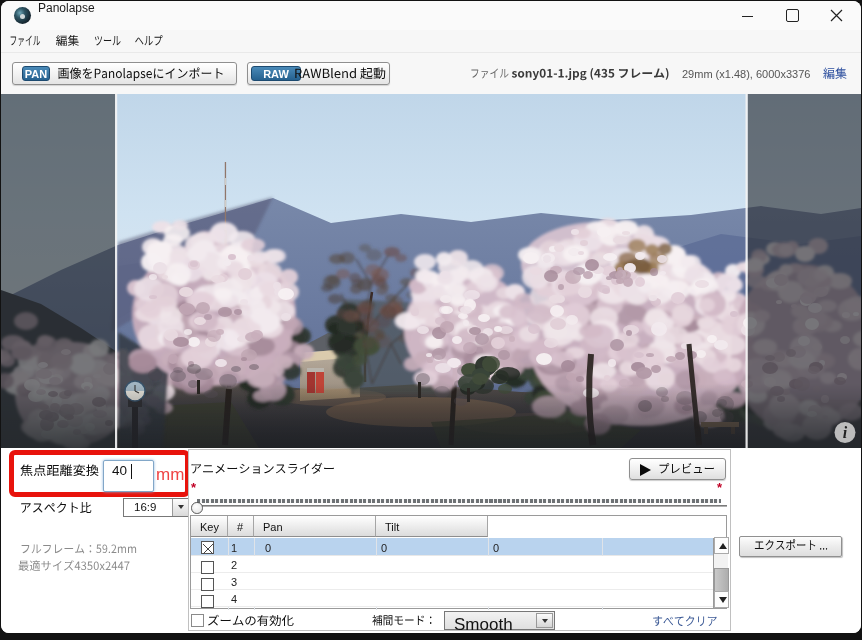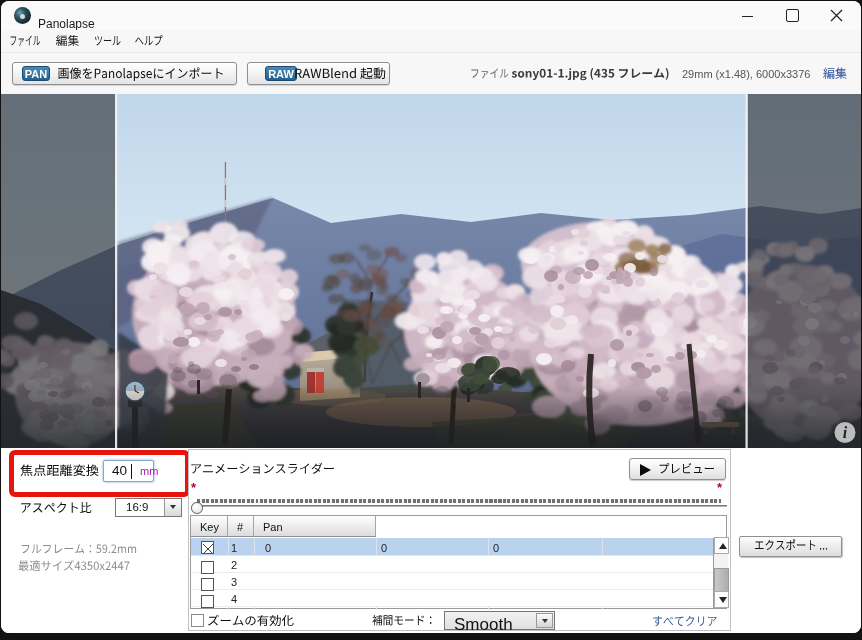--- a/index.html
+++ b/index.html
@@ -7,7 +7,7 @@
 #titlebar{position:absolute;left:0;top:0;width:860px;height:29px;background:#fafafa;}
 #ticon{position:absolute;left:13px;top:6px;width:17px;height:17px;border-radius:50%;background:radial-gradient(circle at 35% 35%, #6fa7b8 0%, #2e5564 30%, #14222b 75%);}
 #ticon:after{content:"";position:absolute;left:6px;top:7px;width:5px;height:5px;border-radius:50%;background:#cfd8da;}
-#ttext{position:absolute;left:37px;top:16px;font-size:12px;color:#1b1b1b;}
+#ttext{position:absolute;left:37px;top:0;font-size:12px;color:#1b1b1b;}
 .wbtn{position:absolute;top:0;width:45px;height:29px;}
 #wmin{left:724px}#wmax{left:769px}#wclose{left:814px}
 #wmin:after{content:"";position:absolute;left:17px;top:15px;width:11px;height:1.2px;background:#222}

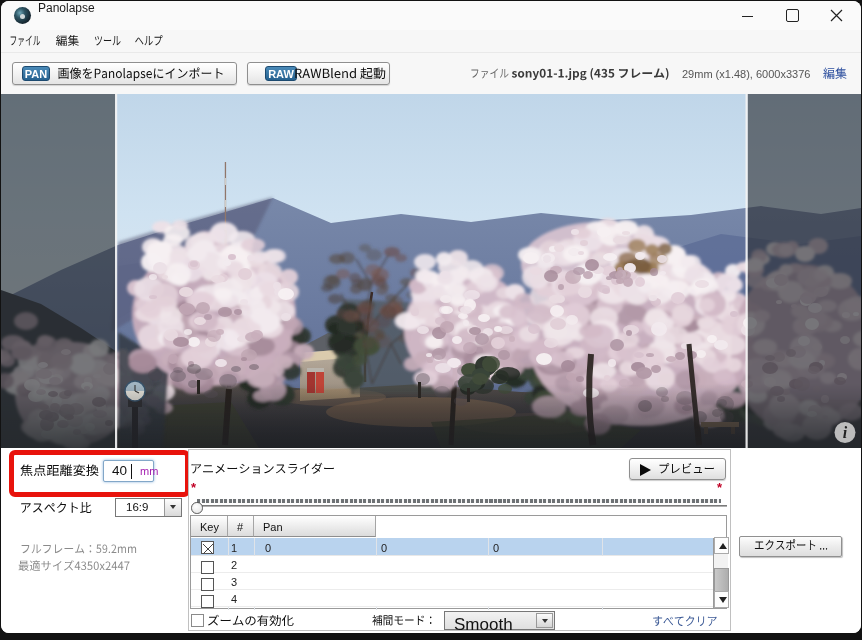--- a/index.html
+++ b/index.html
@@ -22,7 +22,7 @@
 #btn2{left:246px;top:61px;width:143px;height:23px}
 .badge{position:absolute;border-radius:3px;background:linear-gradient(#4a8ab8,#25618f);color:#fff;font-weight:bold;font-size:11px;text-align:center;line-height:14px;border:1px solid #1c4a70}
 #bdg1{left:21px;top:65px;width:28px;height:15px}
-#bdg2{left:264px;top:65px;width:32px;height:15px}
+#bdg2{left:250px;top:65px;width:50px;height:15px}
 #inforight{position:absolute;left:681px;top:67px;font-size:11px;color:#555;}
 
 #photo{position:absolute;left:0;top:93px;width:860px;height:354px;background:#c9dff0;}

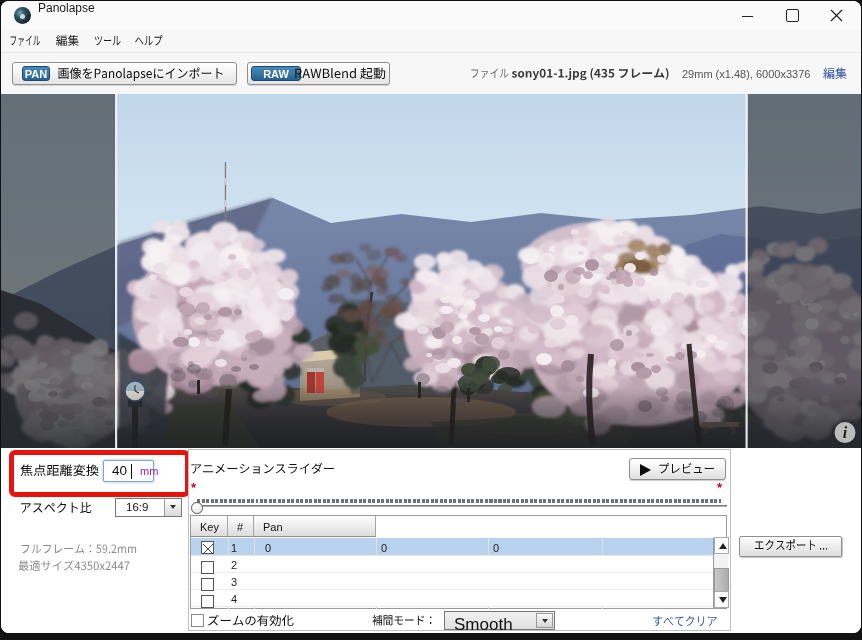--- a/index.html
+++ b/index.html
@@ -29,7 +29,7 @@
 
 #bottom{position:absolute;left:0;top:447px;width:860px;height:185px;background:#fff;}
 #redbox{position:absolute;left:8px;top:449px;width:181px;height:47px;border:5px solid #e8130c;border-radius:6px;}
-#focalinput{position:absolute;left:102px;top:459px;width:51px;height:22px;border:1.5px solid #82a7c8;border-radius:2px;background:#fff;box-shadow:0 0 3px #8ab4dc;}
+#focalinput{position:absolute;left:102px;top:459px;width:51px;height:32px;border:1.5px solid #82a7c8;border-radius:2px;background:#fff;box-shadow:0 0 3px #8ab4dc;}
 #focalinput span{position:absolute;left:8px;top:2px;font-size:13.5px;color:#111}
 #caret{position:absolute;left:27px;top:2.5px;width:1.2px;height:15px;background:#111}
 #mmlbl{position:absolute;left:139px;top:464px;font-size:11px;color:#a21caf}

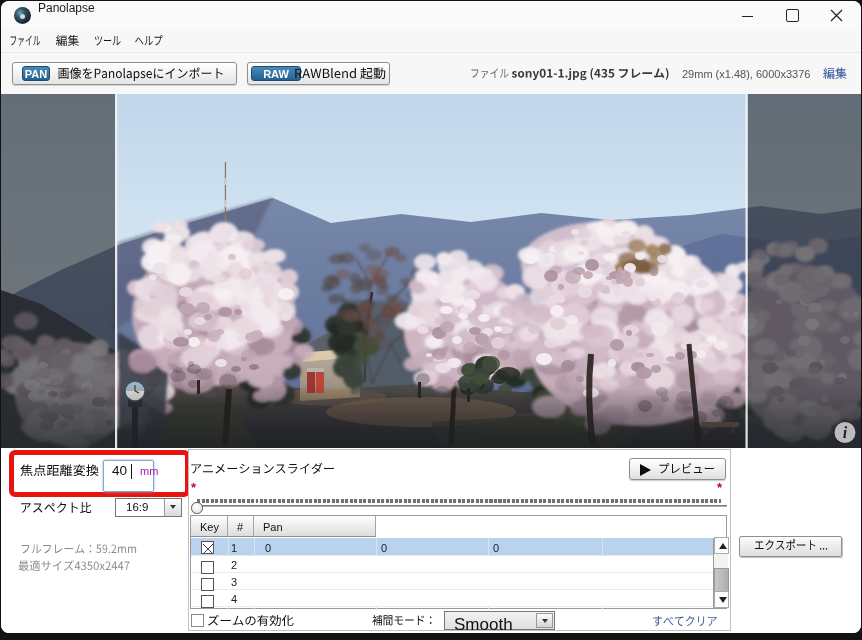--- a/index.html
+++ b/index.html
@@ -32,7 +32,7 @@
 #focalinput{position:absolute;left:102px;top:459px;width:51px;height:32px;border:1.5px solid #82a7c8;border-radius:2px;background:#fff;box-shadow:0 0 3px #8ab4dc;}
 #focalinput span{position:absolute;left:8px;top:2px;font-size:13.5px;color:#111}
 #caret{position:absolute;left:27px;top:2.5px;width:1.2px;height:15px;background:#111}
-#mmlbl{position:absolute;left:139px;top:464px;font-size:11px;color:#a21caf}
+#mmlbl{position:absolute;left:155px;top:464px;font-size:17px;color:#ef4444}
 #combo169{position:absolute;left:114px;top:497px;width:67px;height:19px;border:1px solid #777;background:#fff;}
 #combo169 .arr{position:absolute;right:0;top:0;width:17px;height:17px;background:linear-gradient(#fdfdfd,#d9d9d9);border-left:1px solid #999}
 #combo169 .t{position:absolute;left:10px;top:2px;font-size:11.5px;color:#111}

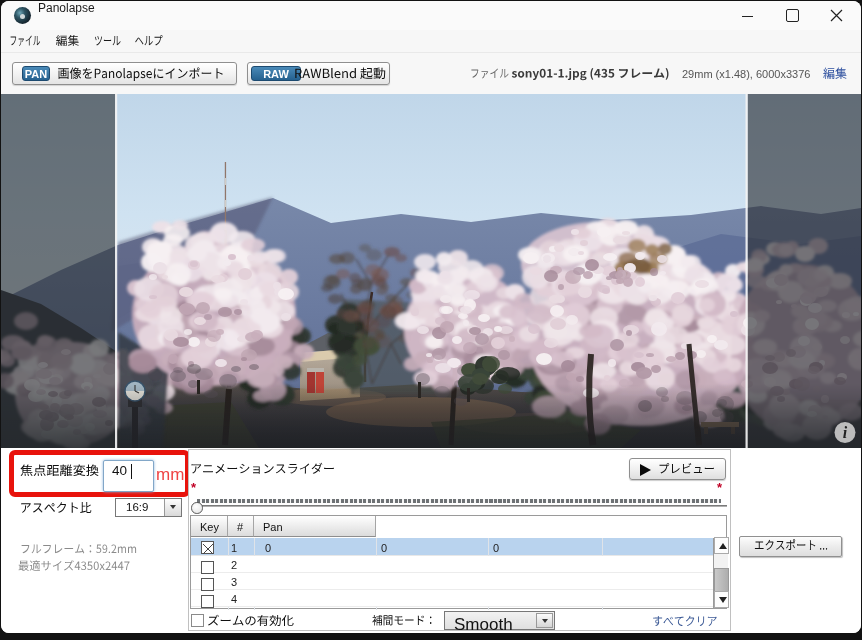--- a/index.html
+++ b/index.html
@@ -33,7 +33,7 @@
 #focalinput span{position:absolute;left:8px;top:2px;font-size:13.5px;color:#111}
 #caret{position:absolute;left:27px;top:2.5px;width:1.2px;height:15px;background:#111}
 #mmlbl{position:absolute;left:155px;top:464px;font-size:17px;color:#ef4444}
-#combo169{position:absolute;left:114px;top:497px;width:67px;height:19px;border:1px solid #777;background:#fff;}
+#combo169{position:absolute;left:122px;top:497px;width:67px;height:19px;border:1px solid #777;background:#fff;}
 #combo169 .arr{position:absolute;right:0;top:0;width:17px;height:17px;background:linear-gradient(#fdfdfd,#d9d9d9);border-left:1px solid #999}
 #combo169 .t{position:absolute;left:10px;top:2px;font-size:11.5px;color:#111}
 .dar{position:absolute;width:0;height:0;border-left:3.5px solid transparent;border-right:3.5px solid transparent;border-top:4px solid #333}

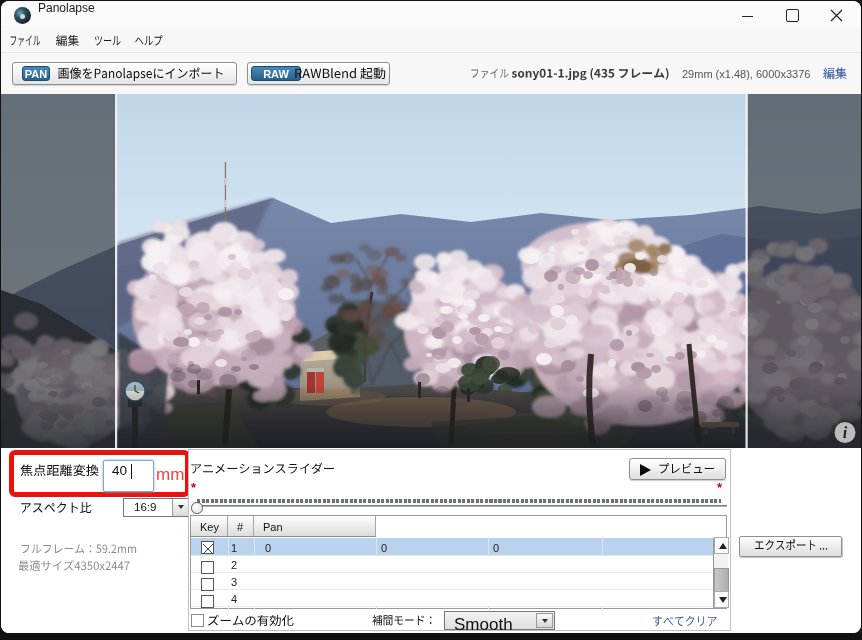--- a/index.html
+++ b/index.html
@@ -1320,6 +1320,7 @@
    <div class="hcell" style="left:0;width:37px">Key</div>
    <div class="hcell" style="left:37px;width:26px">#</div>
    <div class="hcell" style="left:63px;width:122px">Pan</div>
+   <div class="hcell" style="left:185px;width:112px">Tilt</div>
    <div class="row1"></div>
    <div style="position:absolute;left:37px;top:22px;width:1px;height:72px;background:#dfe3e8"></div>
    <div style="position:absolute;left:63px;top:22px;width:1px;height:72px;background:#dfe3e8"></div>

